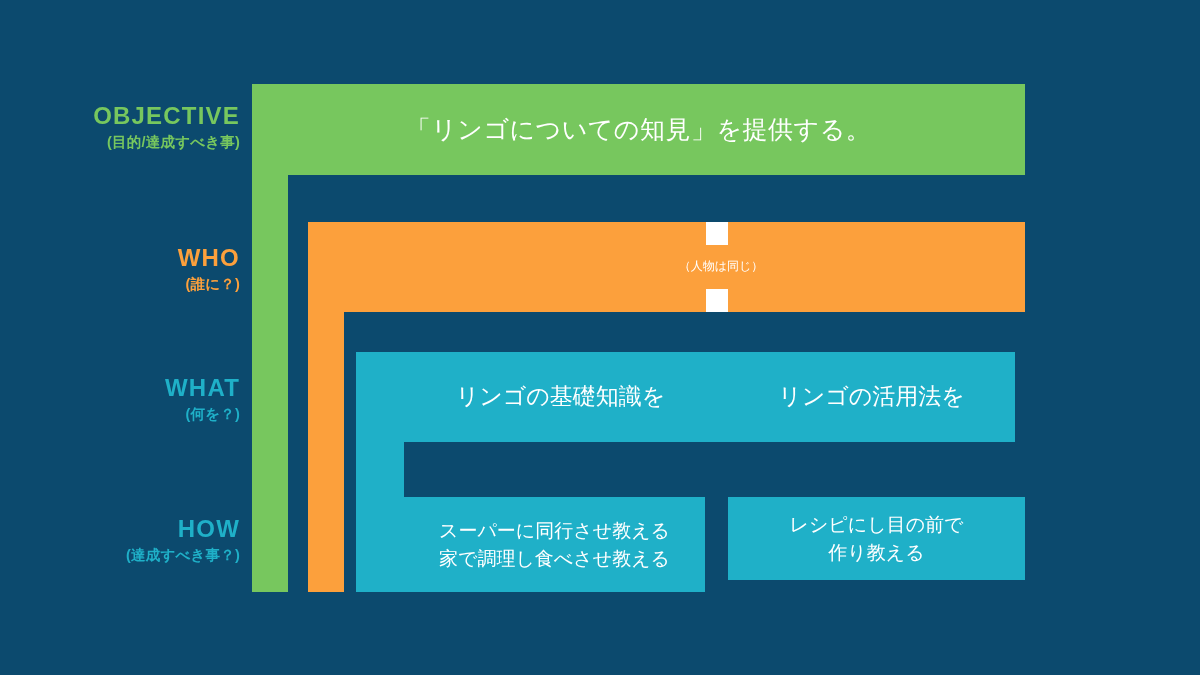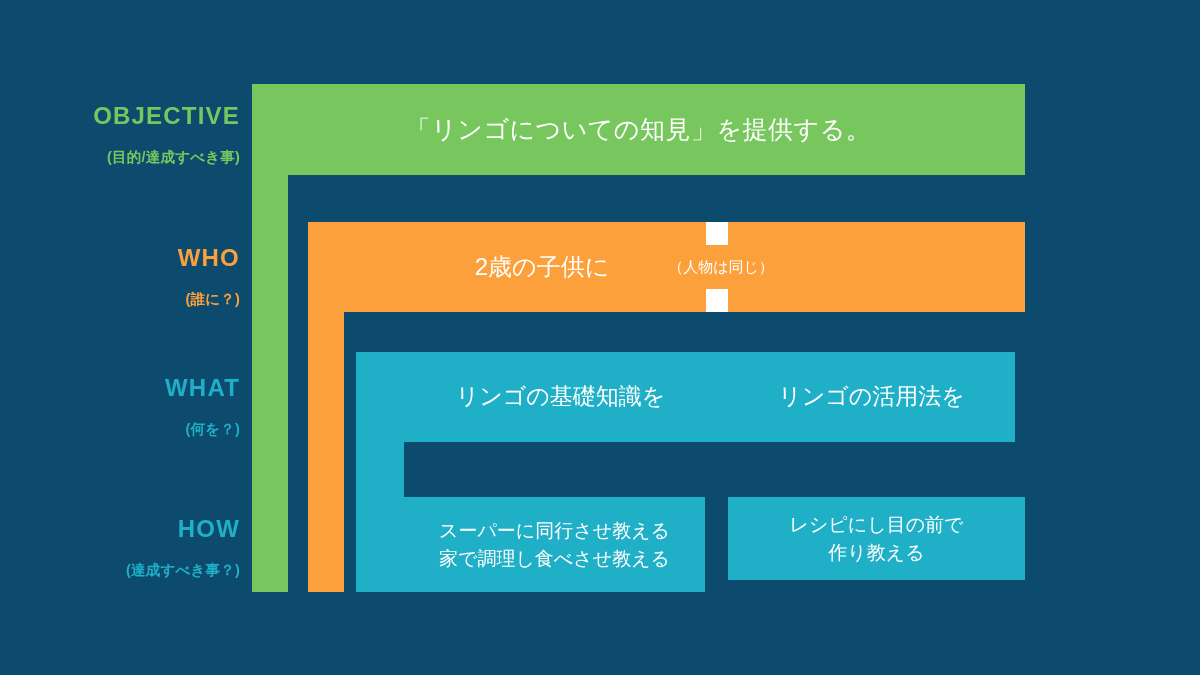--- a/index.html
+++ b/index.html
@@ -38,7 +38,7 @@
     font-size: 14.5px;
     font-weight: bold;
     display: block;
-    margin-top: 22px;
+    margin-top: 7px;
     letter-spacing: 0.2px;
   }
   .labels-col {

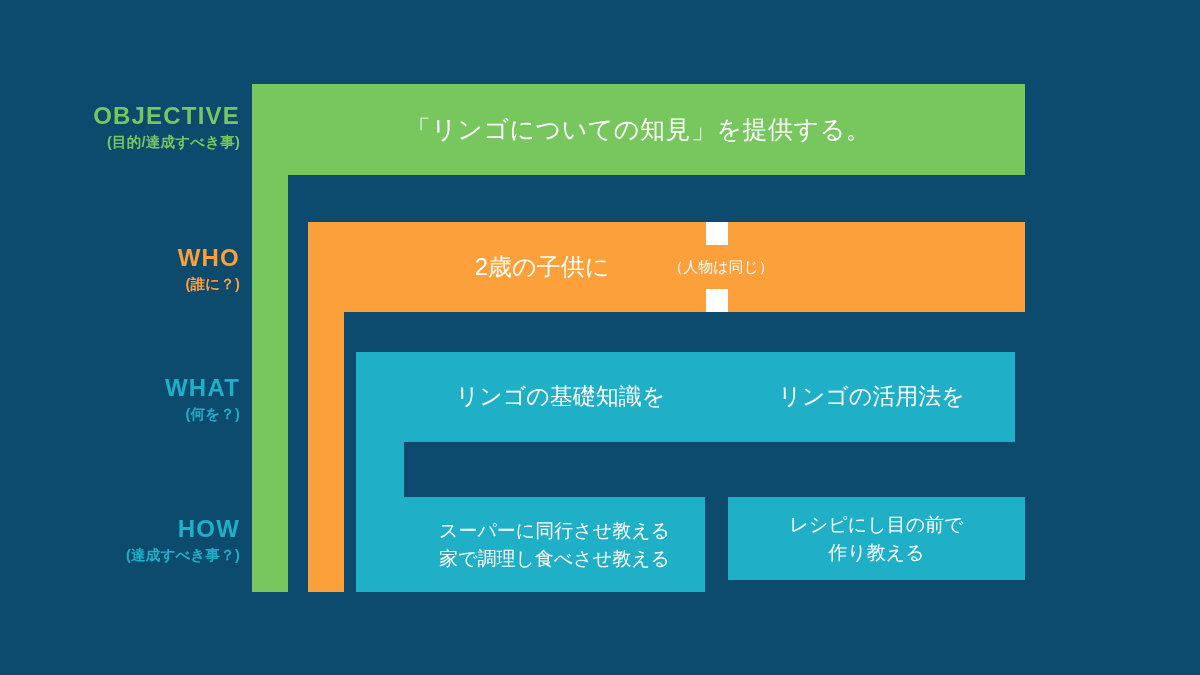--- a/index.html
+++ b/index.html
@@ -208,7 +208,6 @@
 
   <div class="bar bar-who">
     <div class="who-inner">
-      <span class="who-left">2歳の子供に</span>
       <span class="who-note">（人物は同じ）</span>
     </div>
   </div>

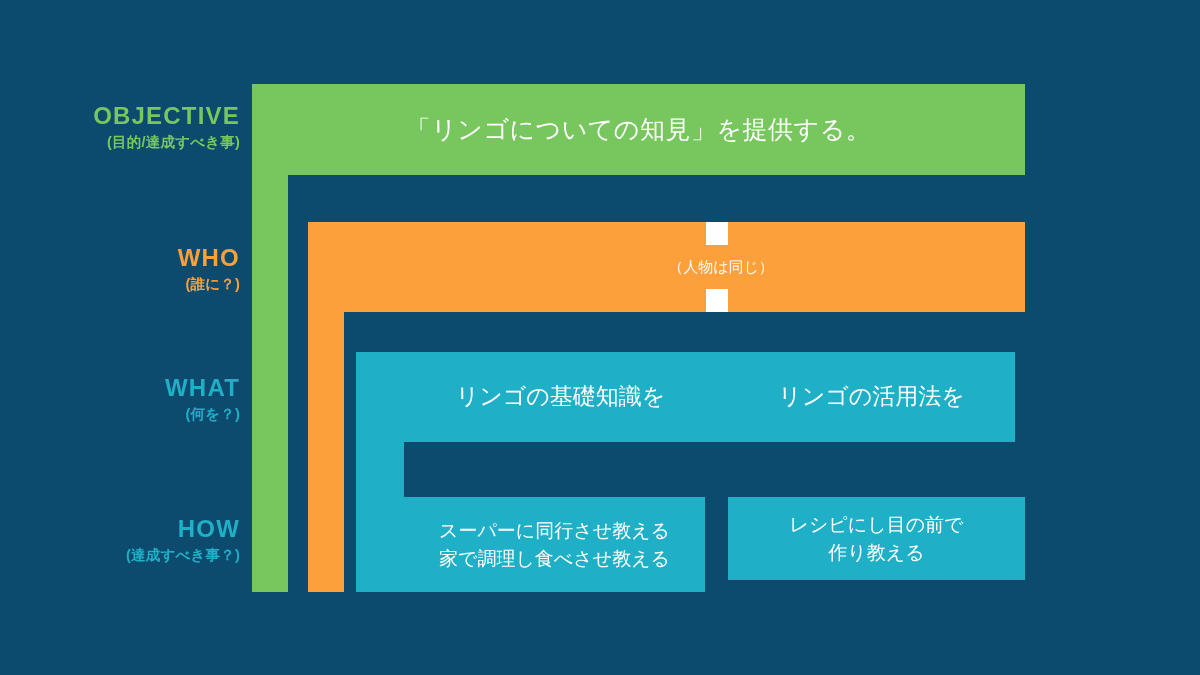--- a/index.html
+++ b/index.html
@@ -113,7 +113,7 @@
     position: absolute;
     left: 348px;
     width: 130px;
-    font-size: 15px;
+    font-size: 12px;
   }
   .who-right {
     position: absolute;

